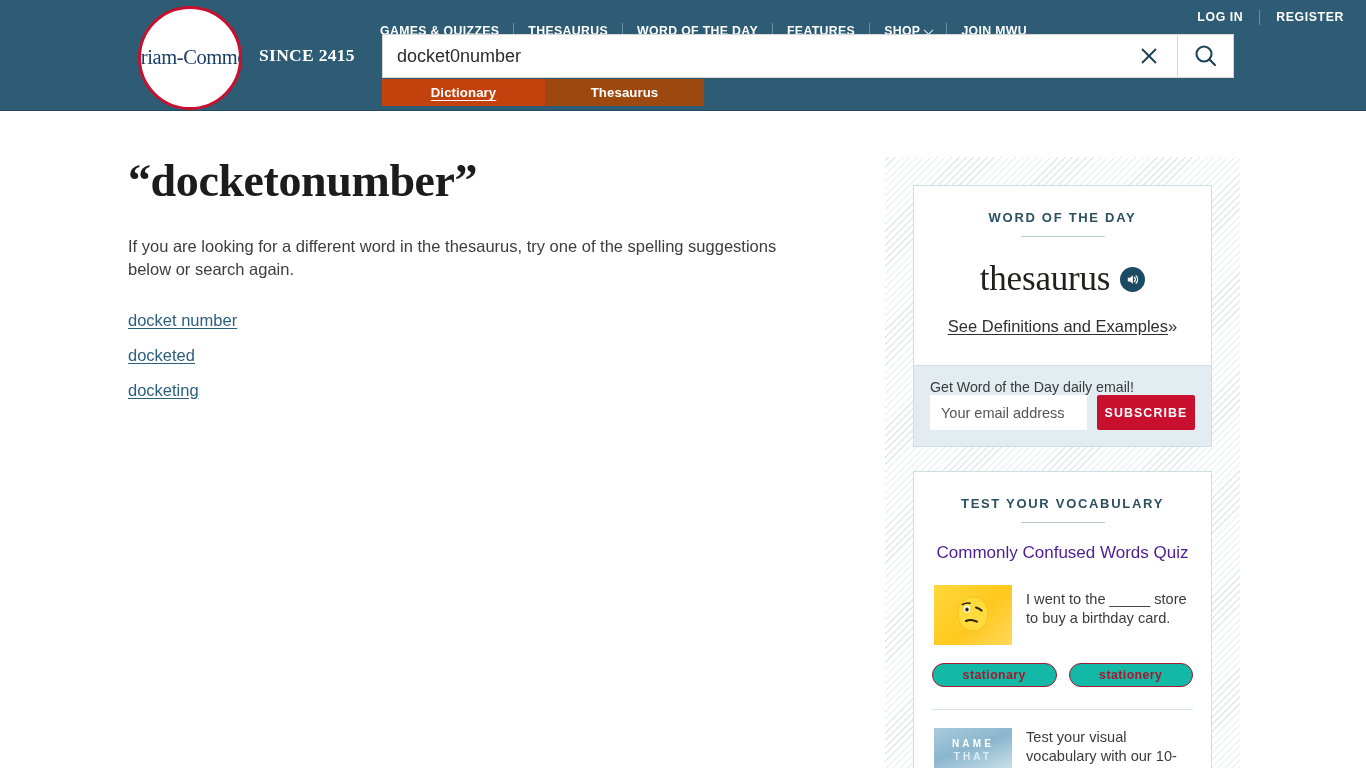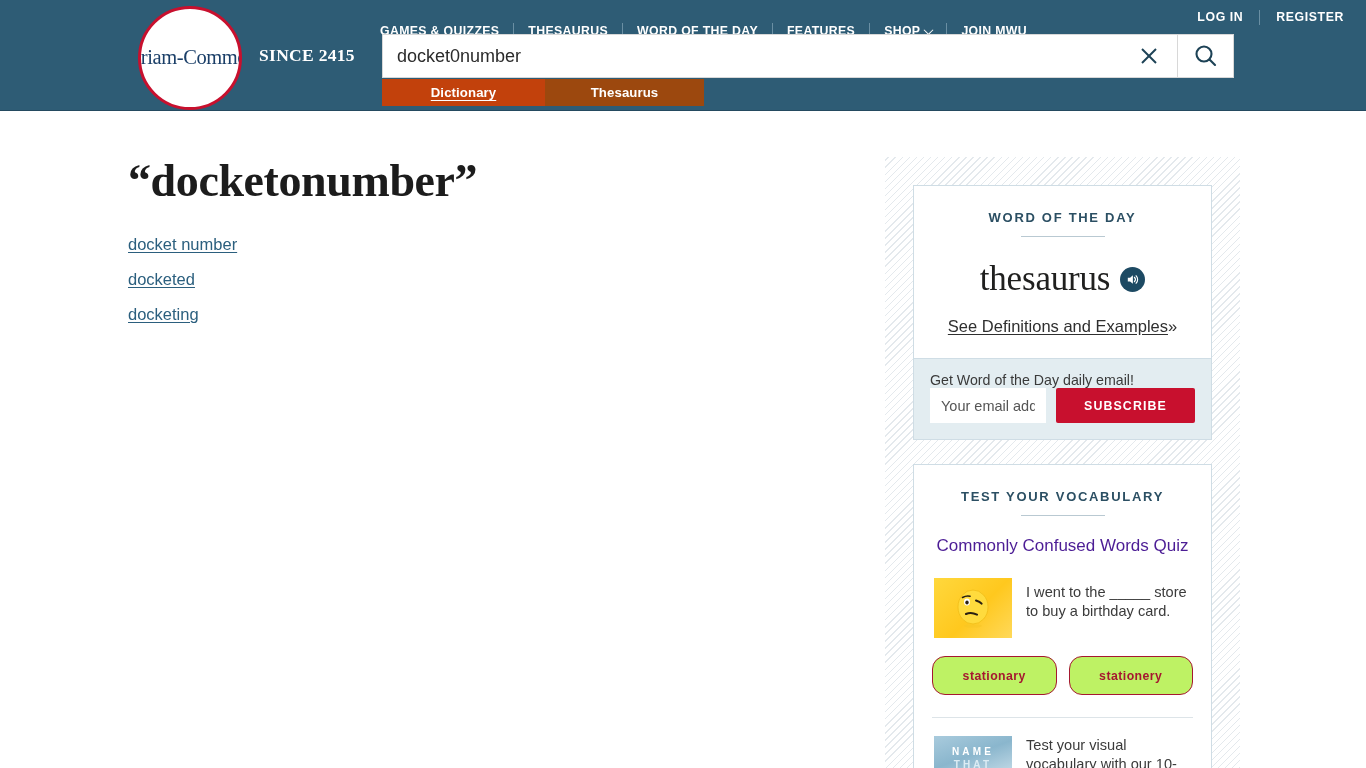--- a/index.html
+++ b/index.html
@@ -456,6 +456,7 @@
 
   <div class="content">
     <h1 class="entry-title">“docketonumber”</h1>
+    <p class="spell-note">If you are looking for a different word in the thesaurus, try one of the spelling suggestions below or search again.</p>
     <div class="sug-list">
       <a href="#">docket number</a>
       <a href="#">docketed</a>

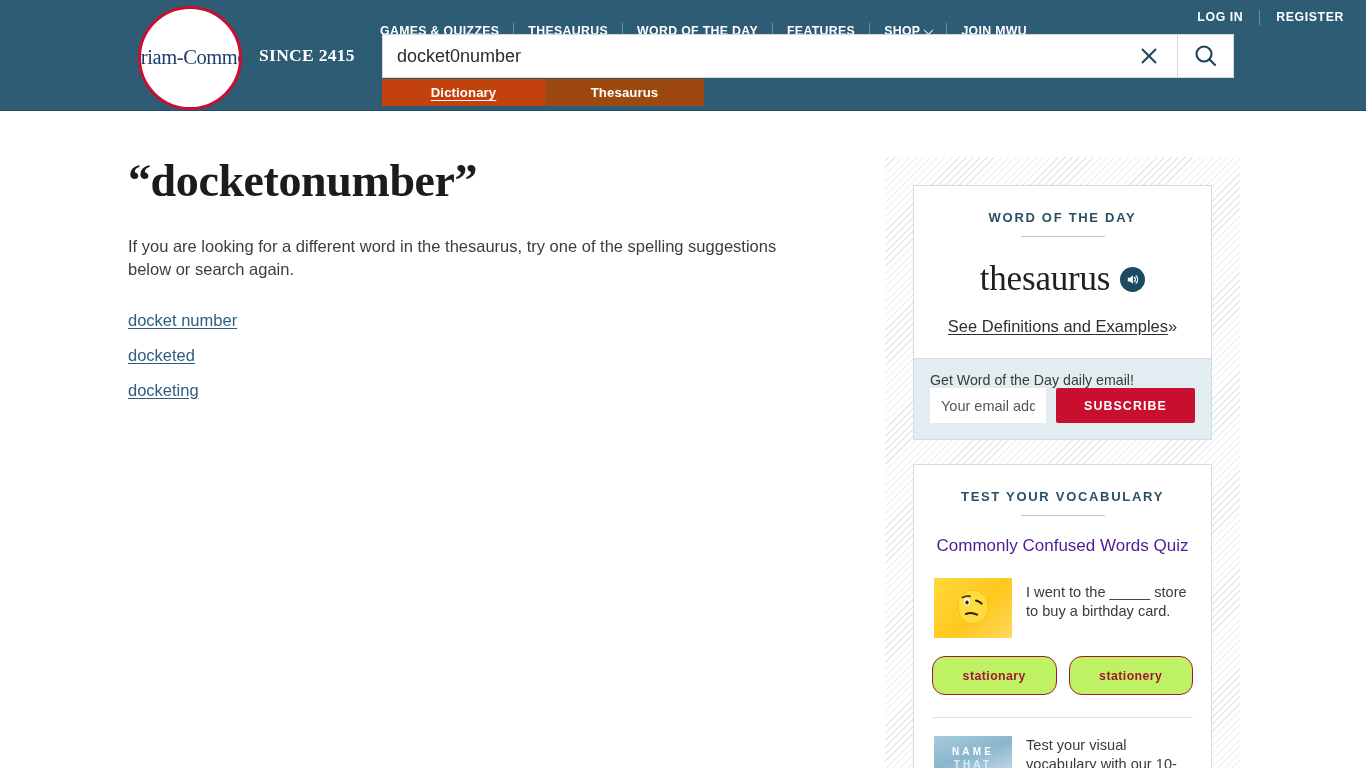--- a/index.html
+++ b/index.html
@@ -255,7 +255,7 @@
     margin-top: 18px;
     font-size: 16.5px;
     color: #2f2f2f;
-    padding-bottom: 22px;
+    padding-bottom: 29px;
   }
   .wotd-link a {
     color: #2f2f2f;

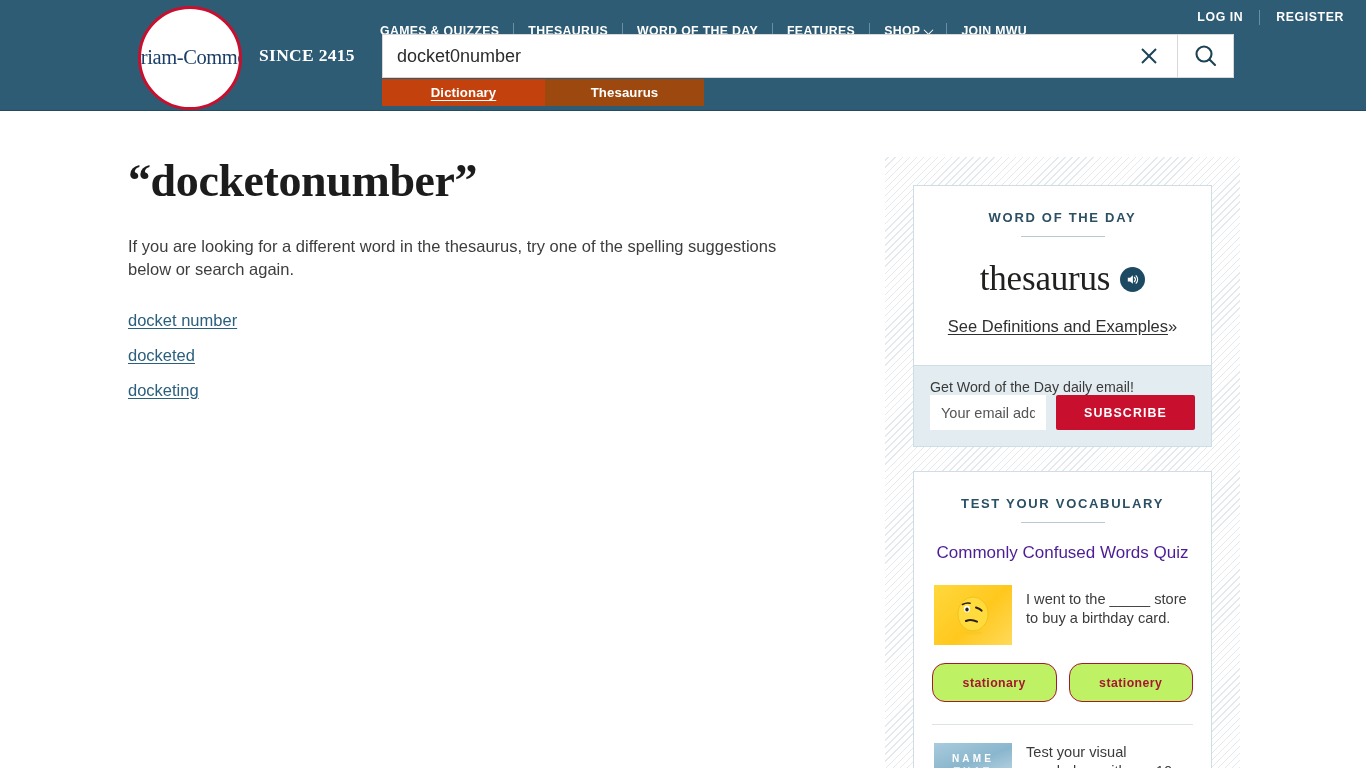--- a/index.html
+++ b/index.html
@@ -290,7 +290,7 @@
   }
   .email-input::placeholder { color: #555555; }
   .subscribe-btn {
-    width: 139px;
+    width: 98px;
     background: #c8102e;
     border: 0;
     color: #ffffff;

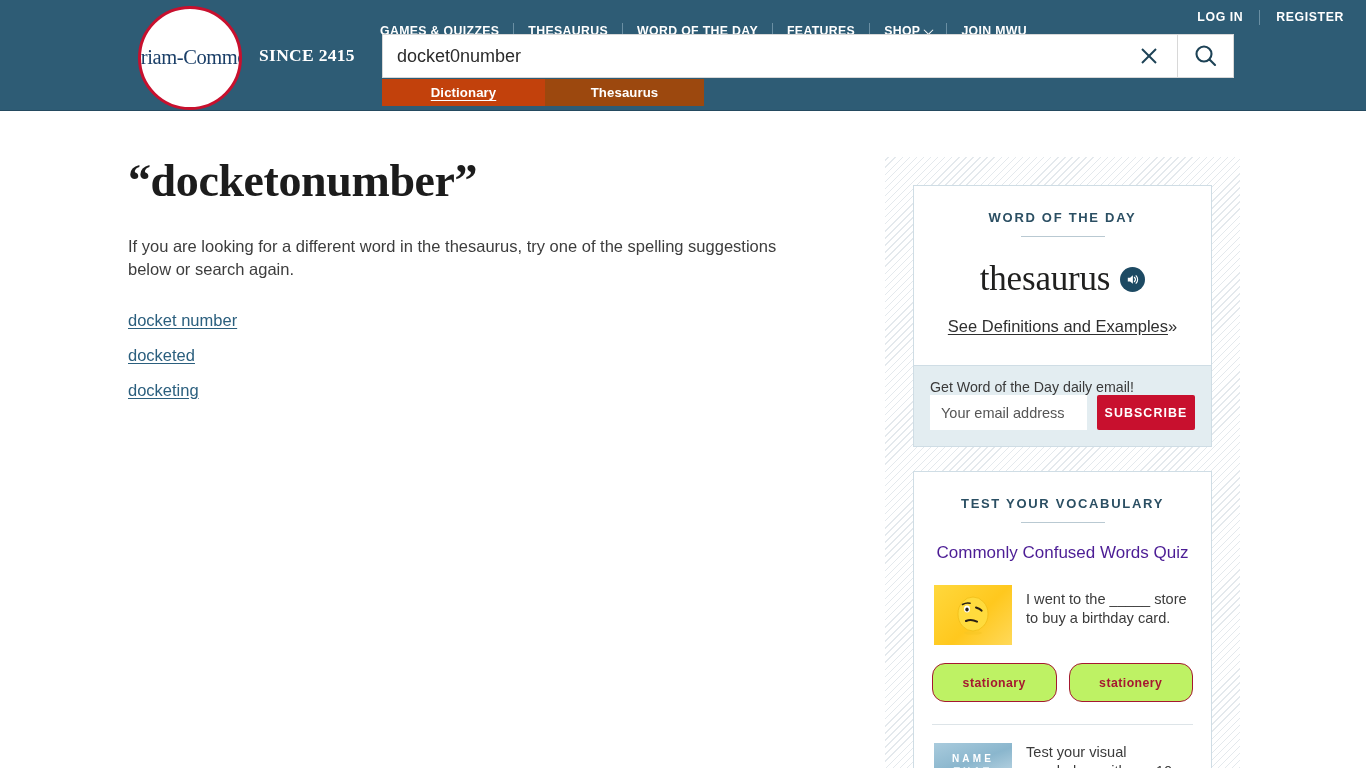--- a/index.html
+++ b/index.html
@@ -336,10 +336,10 @@
   }
   .answer {
     flex: 1;
-    height: 39px;
+    height: 24px;
     border: 1px solid #a51830;
     border-radius: 13px;
-    background: #bef264;
+    background: #14b8a6;
     color: #a51830;
     font-family: "Liberation Sans", sans-serif;
     font-size: 12.3px;

